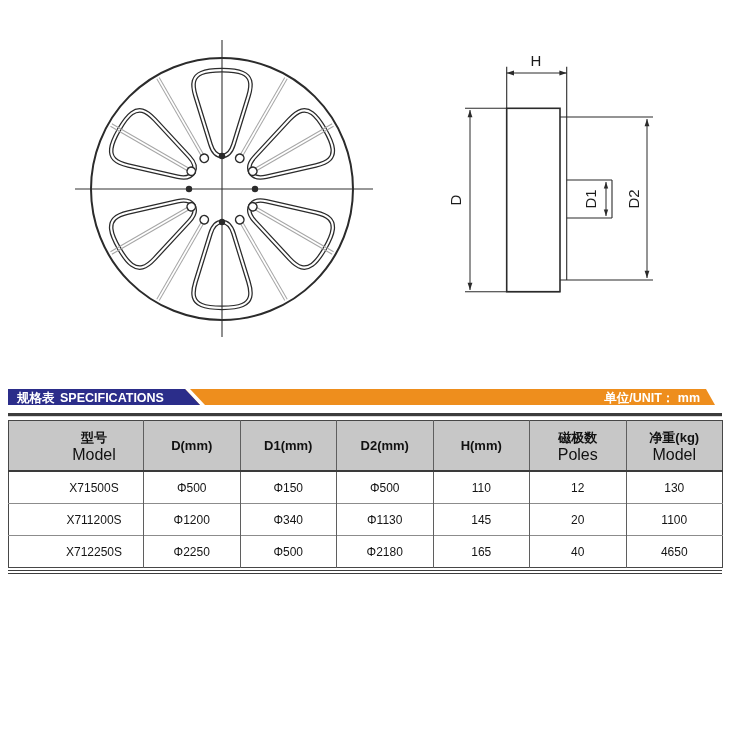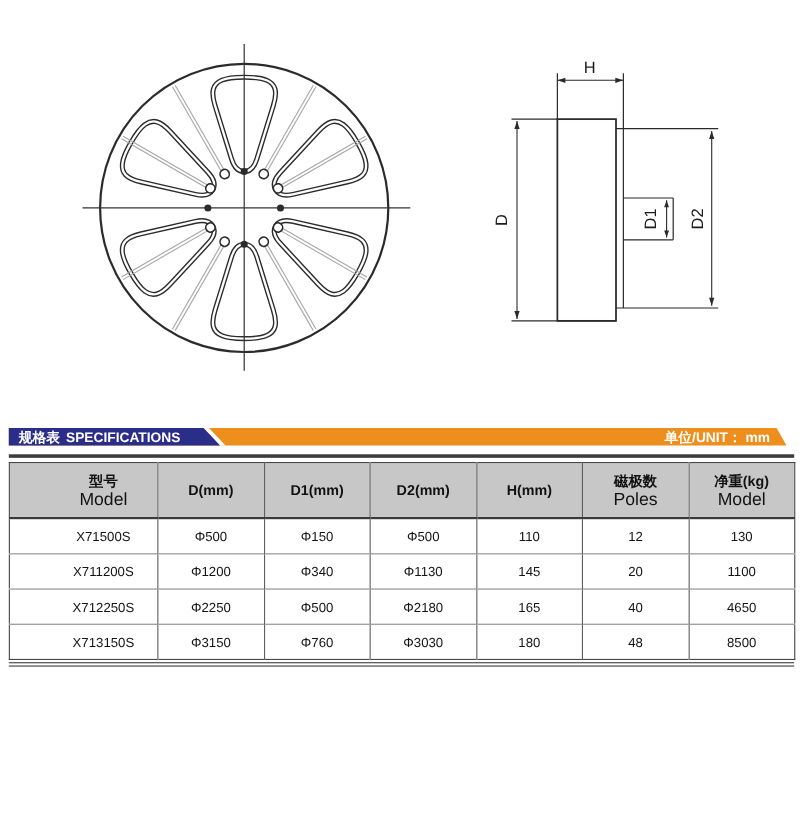--- a/index.html
+++ b/index.html
@@ -265,15 +265,6 @@
             <td>40</td>
             <td>4650</td>
           </tr>
-          <tr>
-            <td>X713150S</td>
-            <td>Φ3150</td>
-            <td>Φ760</td>
-            <td>Φ3030</td>
-            <td>180</td>
-            <td>48</td>
-            <td>8500</td>
-          </tr>
         </tbody>
     </table>
     <div class="bottom-rule"></div>

